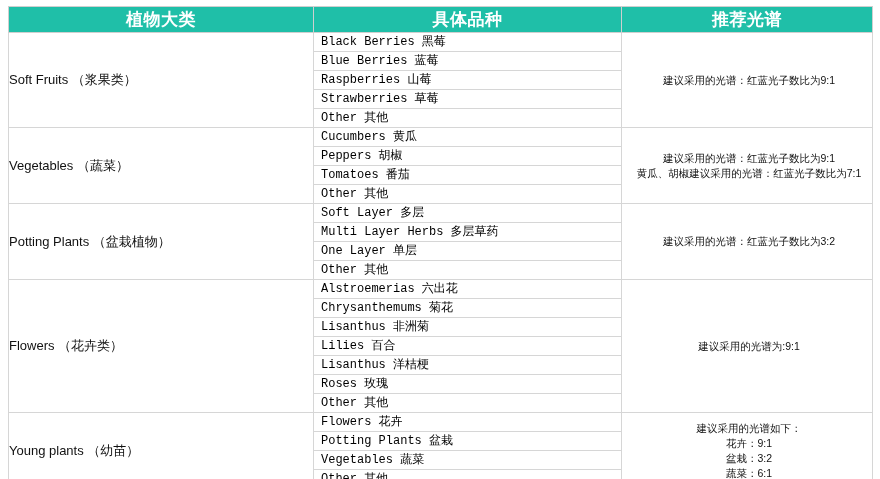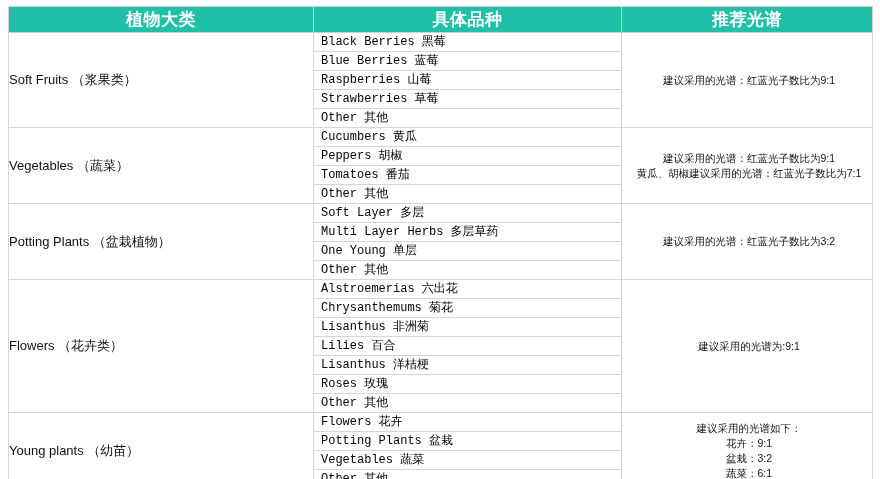--- a/index.html
+++ b/index.html
@@ -141,7 +141,7 @@
           <ul class="varlist">
             <li>Soft Layer  多层</li>
             <li>Multi Layer Herbs  多层草药</li>
-            <li>One Young  单层</li>
+            <li>One Layer  单层</li>
             <li>Other  其他</li>
           </ul>
         </td>

